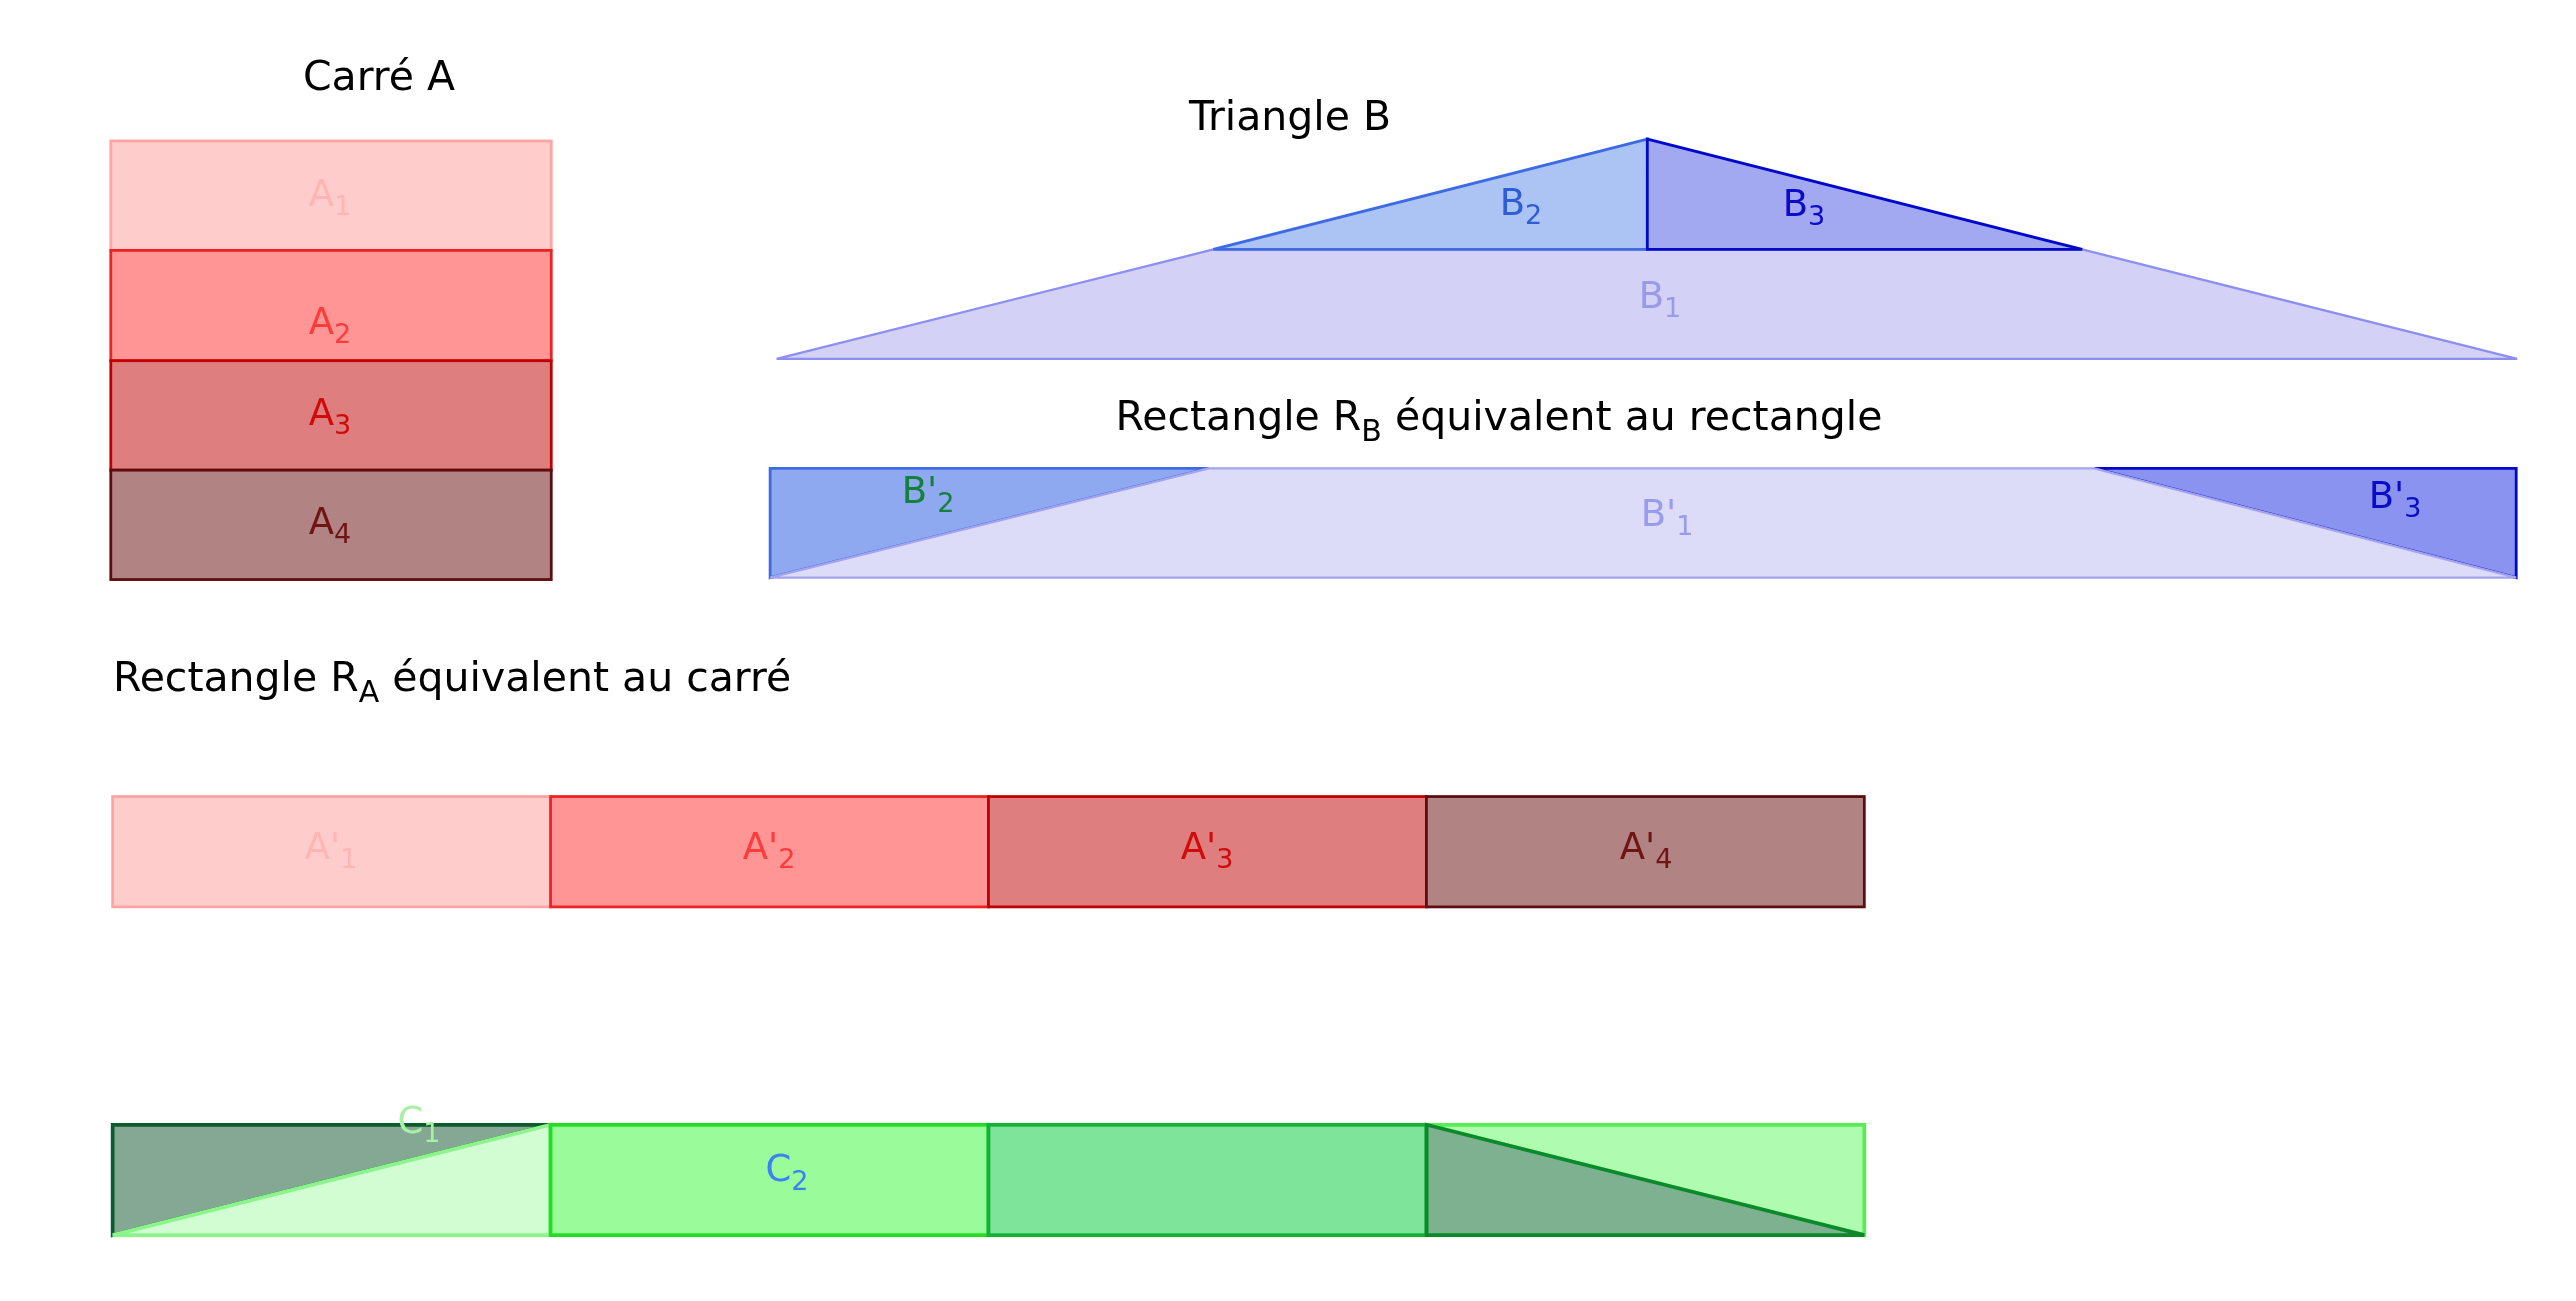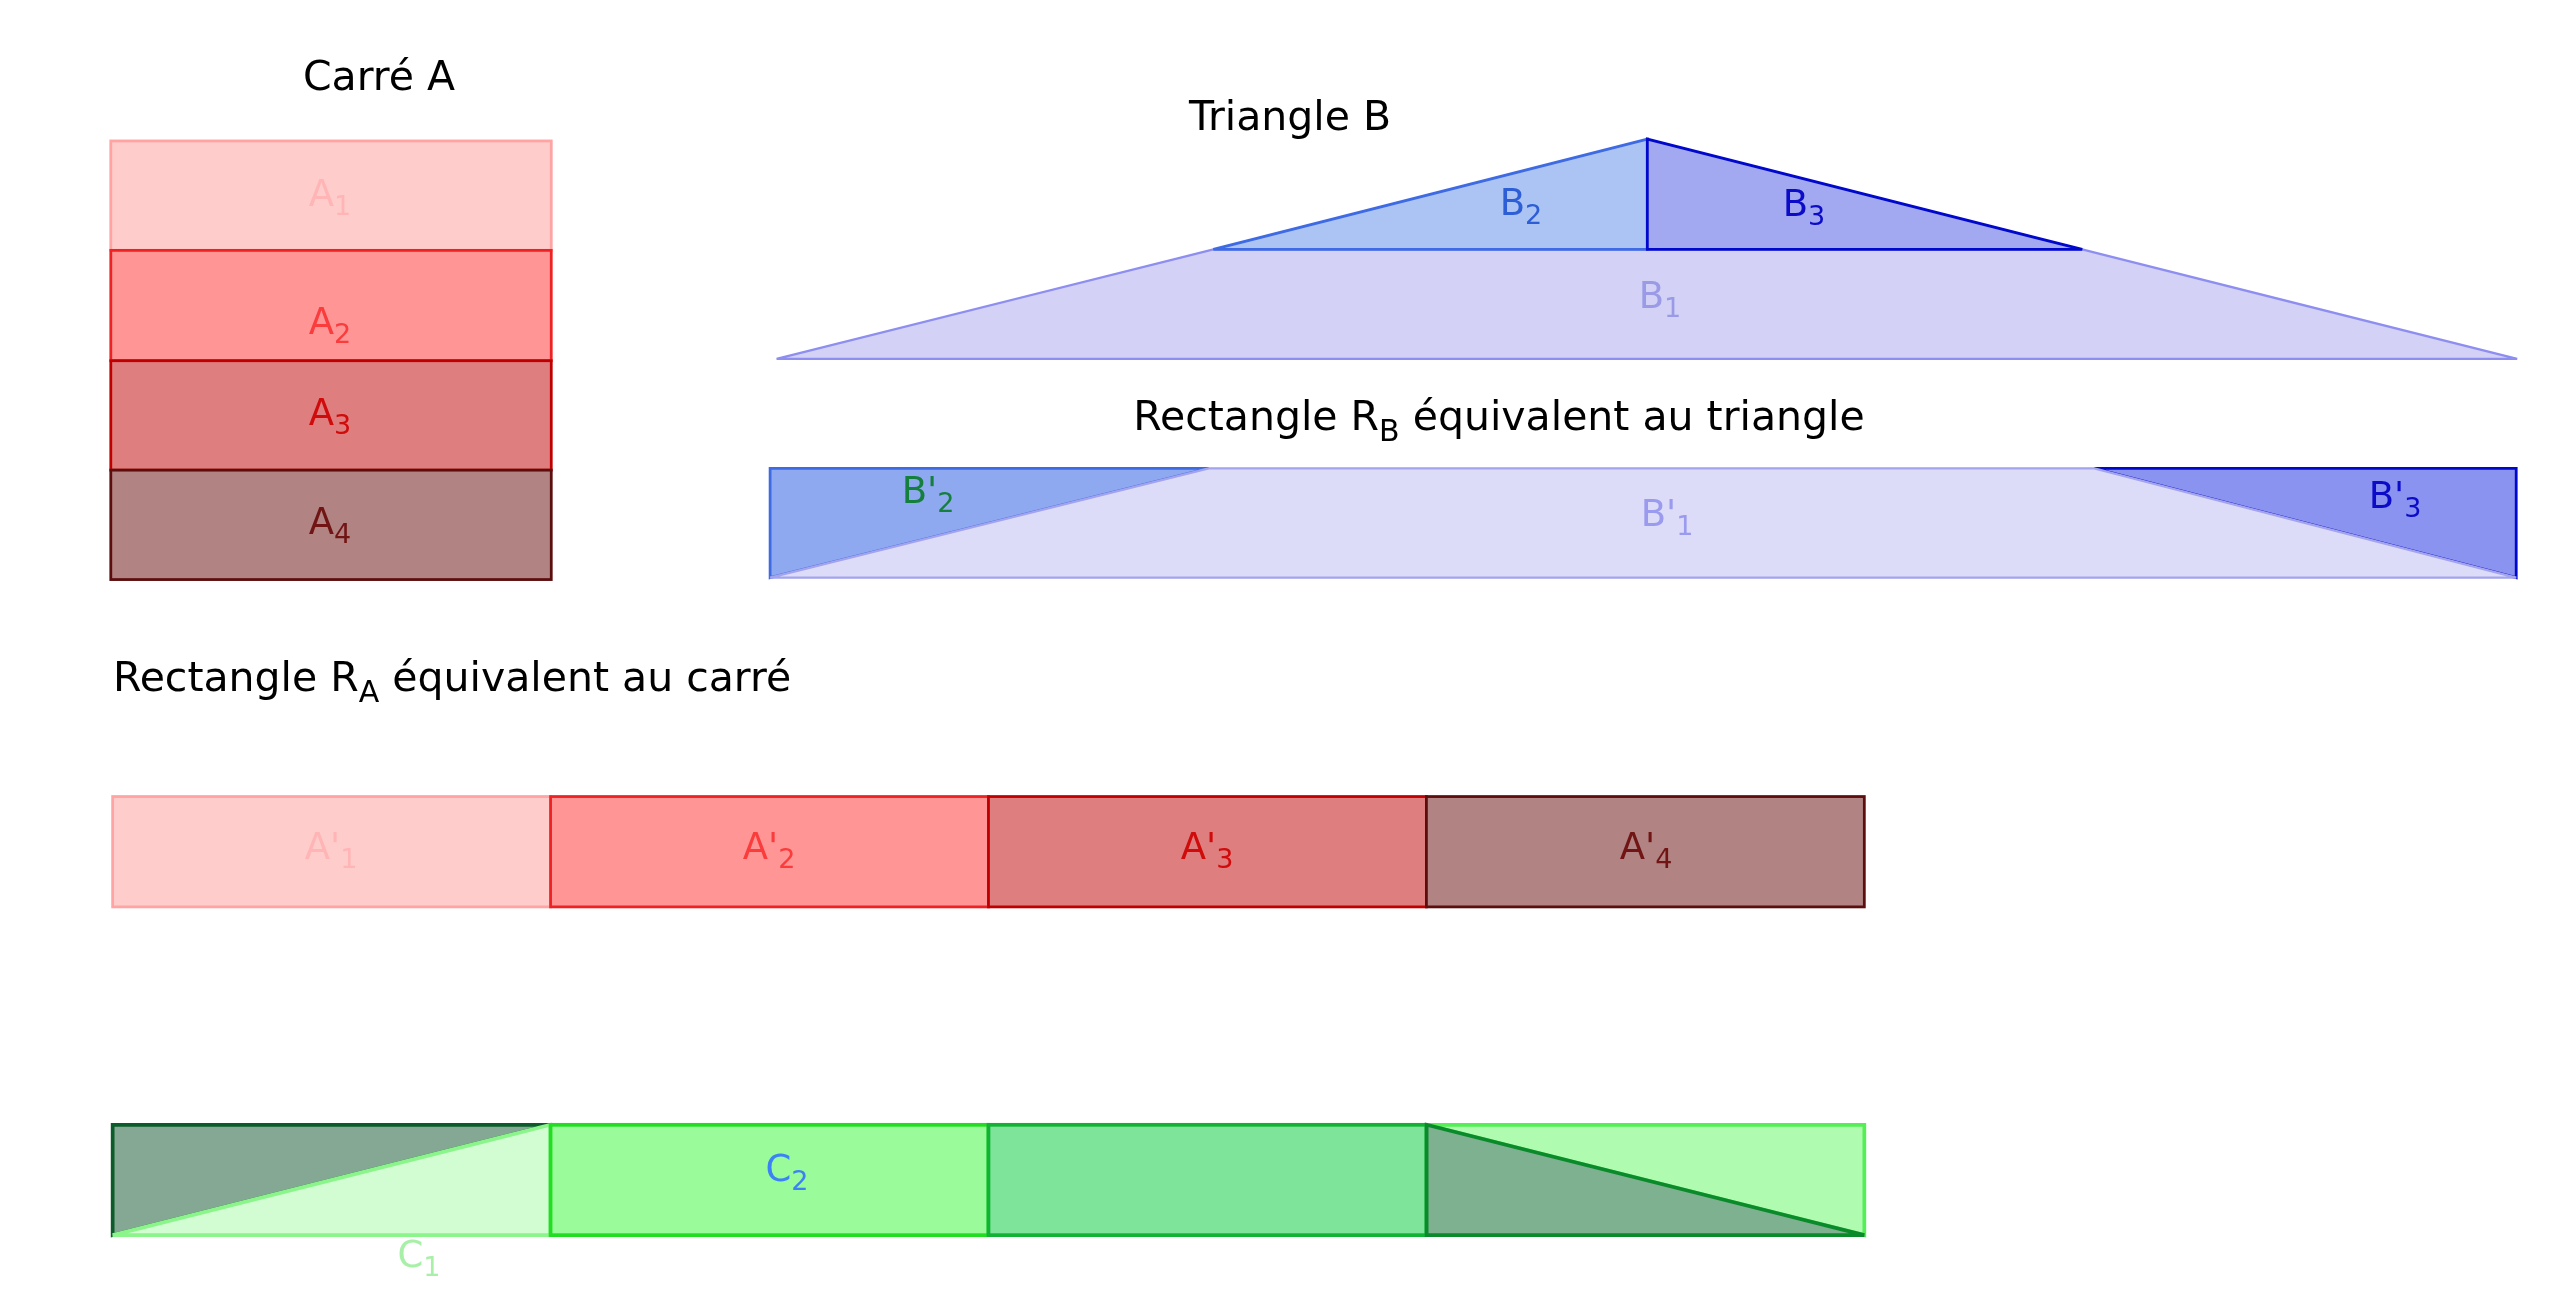--- a/index.html
+++ b/index.html
@@ -83,7 +83,7 @@
 
   <div class="title" style="left:1290px; top:116px;">Triangle B</div>
 
-  <div class="title" style="left:1499px; top:420px;"><span>Rectangle R</span><span class="cap-sub">B</span><span> équivalent au triangle</span></div>
+  <div class="title" style="left:1499px; top:420px;"><span>Rectangle R</span><span class="cap-sub">B</span><span> équivalent au rectangle</span></div>
 
   <div class="caption" style="left:113px; top:681px;"><span>Rectangle R</span><span class="cap-sub">A</span><span> équivalent au carré</span></div>
 

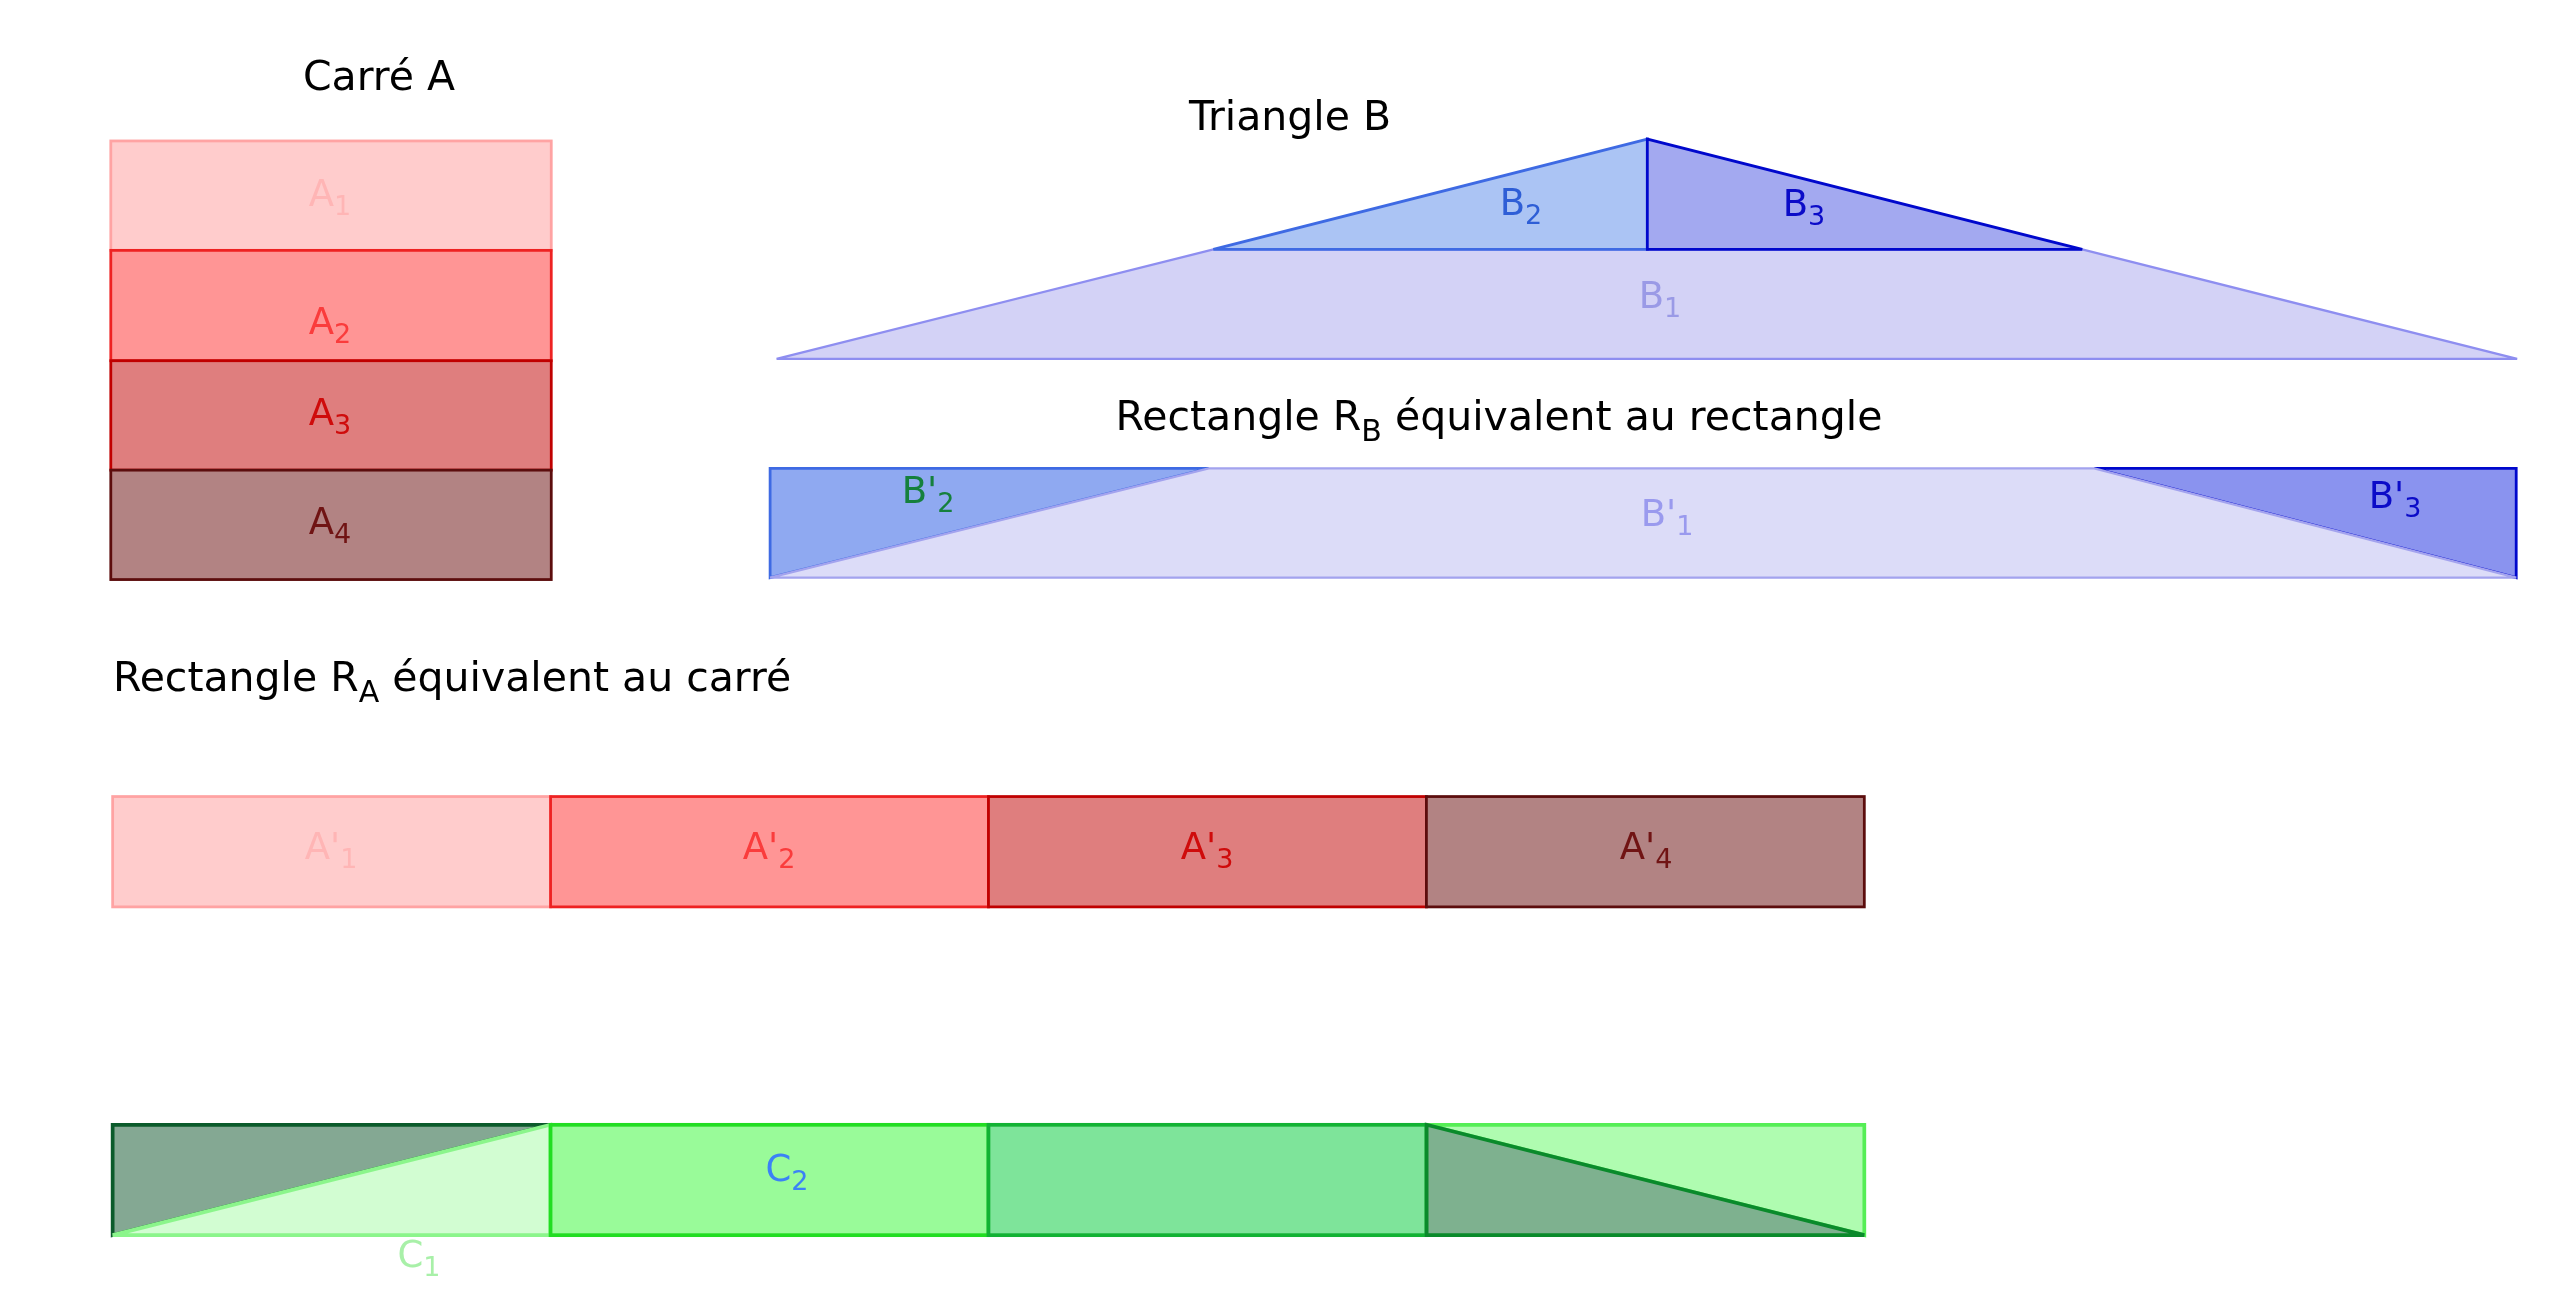--- a/index.html
+++ b/index.html
@@ -106,7 +106,7 @@
   <div class="lbl" style="left: 1207px; top: 850px; color: rgb(207, 11, 11);"><span>A'</span><span class="sub">3</span></div>
   <div class="lbl" style="left: 1646px; top: 850px; color: rgb(112, 20, 20);"><span>A'</span><span class="sub">4</span></div>
 
-  <div class="lbl" style="left: 419px; top: 1258px; color: rgb(168, 240, 168);"><span>C</span><span class="sub">1</span></div>
+  <div class="lbl" style="left: 419px; top: 1124px; color: rgb(168, 240, 168);"><span>C</span><span class="sub">1</span></div>
   <div class="lbl" style="left: 787px; top: 1172px; color: #3b82f6;"><span>C</span><span class="sub">2</span></div>
 
 </div>

